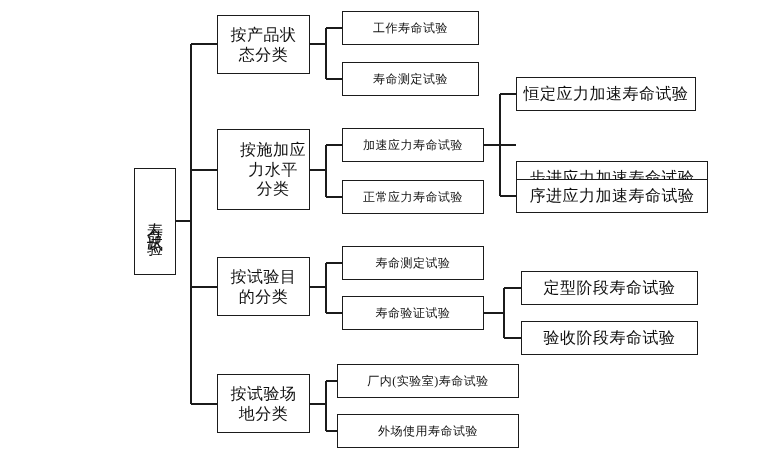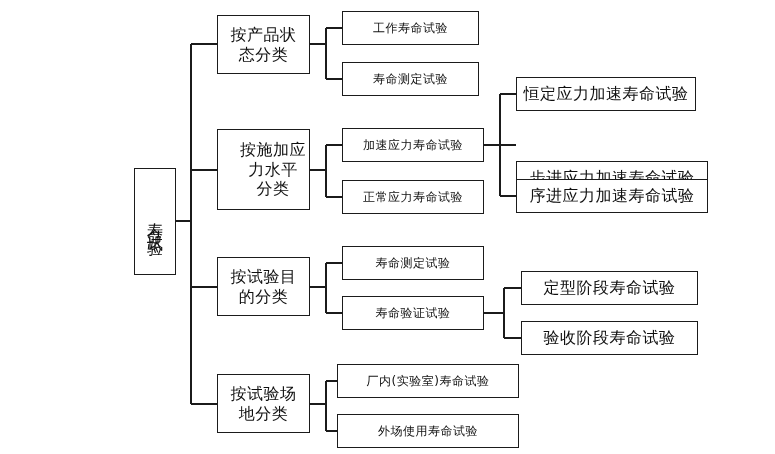--- a/index.html
+++ b/index.html
@@ -177,7 +177,7 @@
     <span class="label">验收阶段寿命试验</span>
   </div>
 
-  <div class="node node-leaf" style="left:337px; top:364px; width:182px; height:34px;">
+  <div class="node node-leaf" style="left:337px; top:364px; width:182px; height:34px;font-family:Liberation Serif, serif;">
     <span class="label">厂内(实验室)寿命试验</span>
   </div>
 

